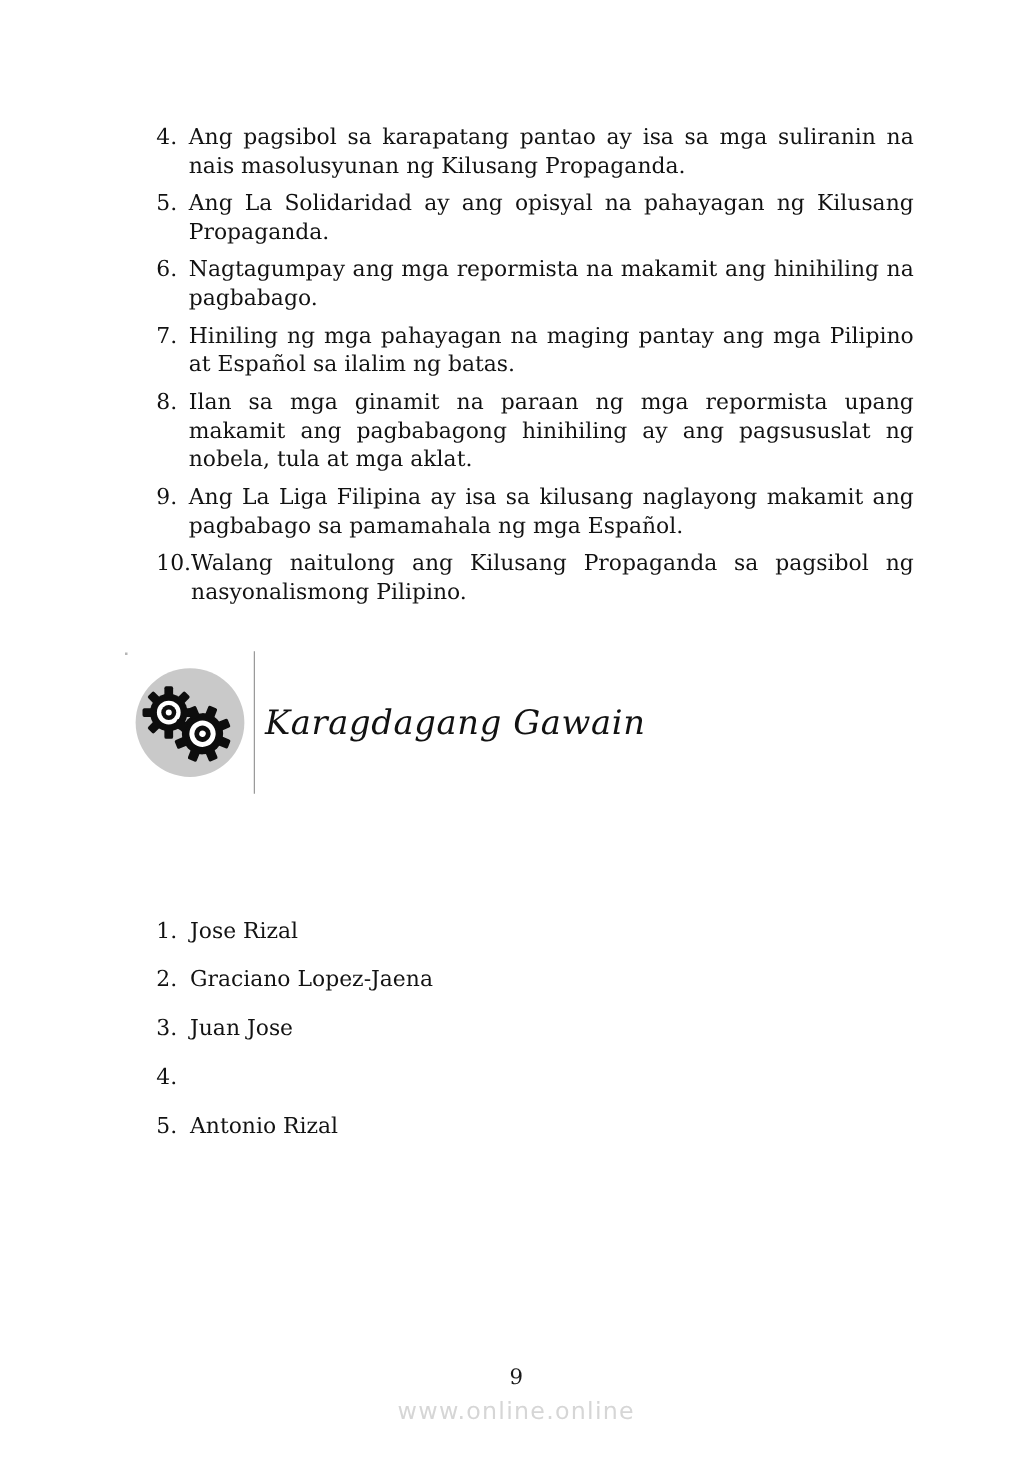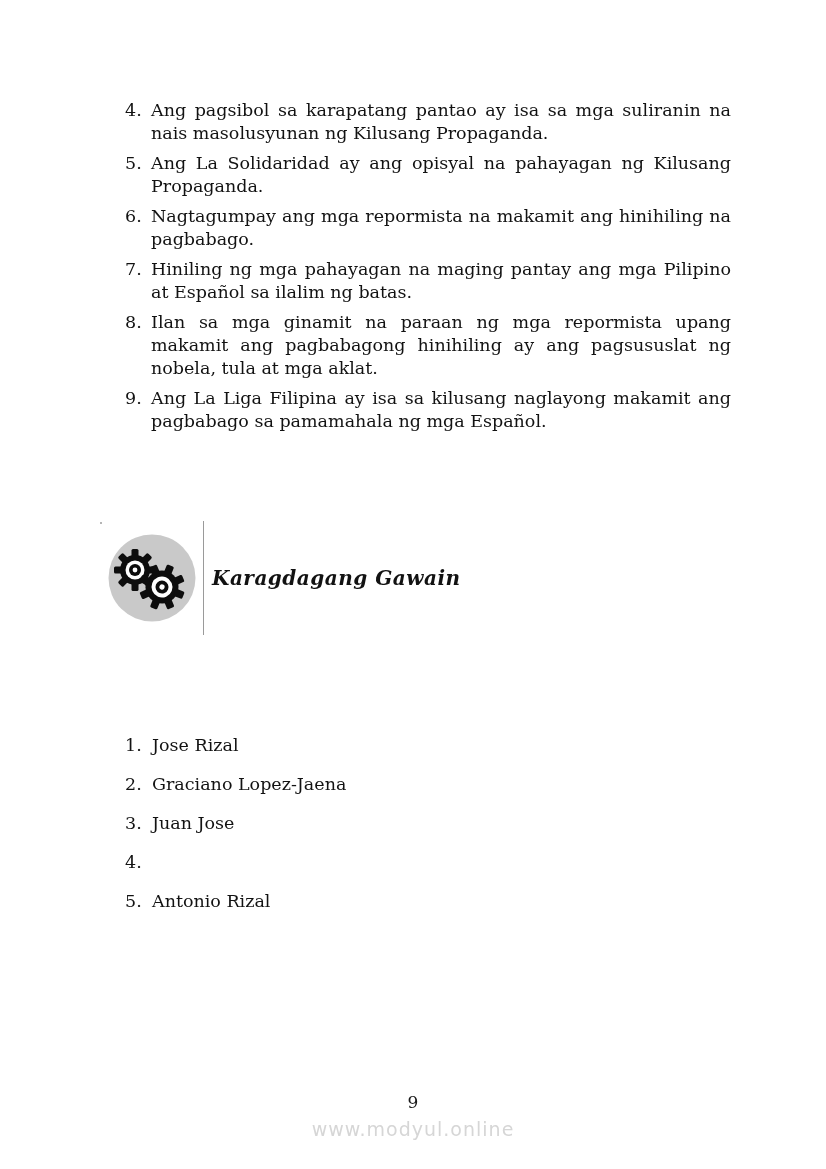--- a/index.html
+++ b/index.html
@@ -159,6 +159,10 @@
     <span class="q-text">Ang La Liga Filipina ay isa sa kilusang naglayong makamit ang pagbabago sa pamamahala ng mga Español.</span>
   </li>
 
+  <li class="q-item">
+    <span class="q-num">10.</span>
+    <span class="q-text">Walang naitulong ang Kilusang Propaganda sa pagsibol ng nasyonalismong Pilipino.</span>
+  </li>
 </ol>
 
   <div class="artifact-dot"></div>

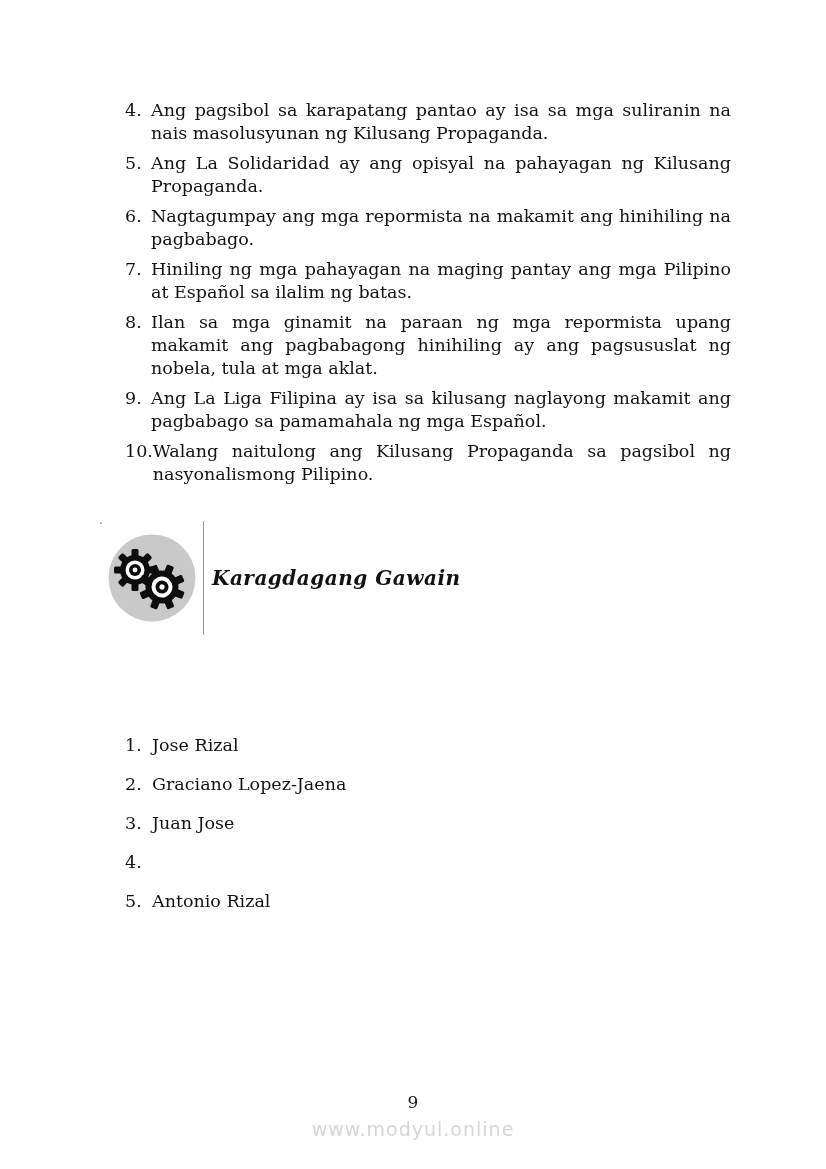--- a/index.html
+++ b/index.html
@@ -56,9 +56,9 @@
   }
   .section-title {
     font-family: "DejaVu Serif", "Liberation Serif", serif;
-    font-weight: bold;
+    font-weight: normal;
     font-style: italic;
-    font-size: 20px;
+    font-size: 27px;
     letter-spacing: 0.5px;
     margin-left: 8px;
     white-space: nowrap;

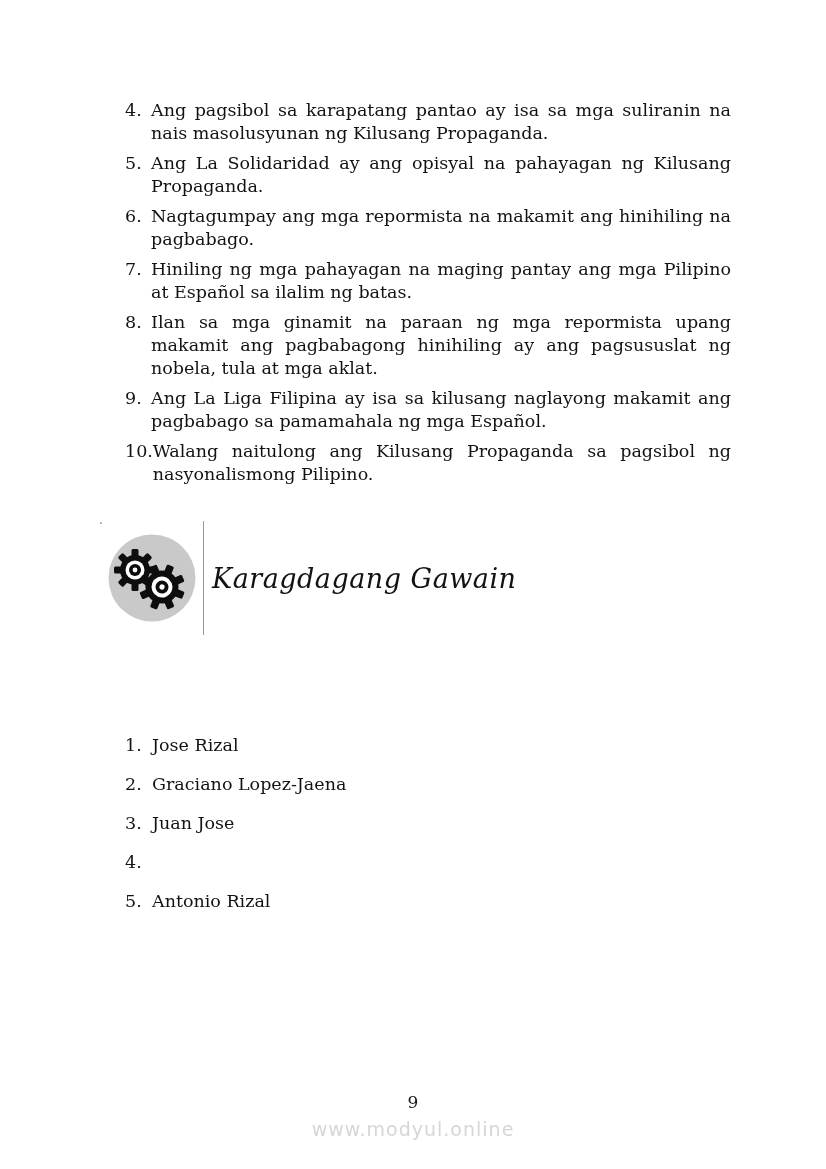--- a/index.html
+++ b/index.html
@@ -239,7 +239,7 @@
 </ol>
 
   <div class="page-number">9</div>
-  <div class="watermark">www.modyul.online</div>
+  <div class="watermark">www.online.online</div>
 
 </div>
 

